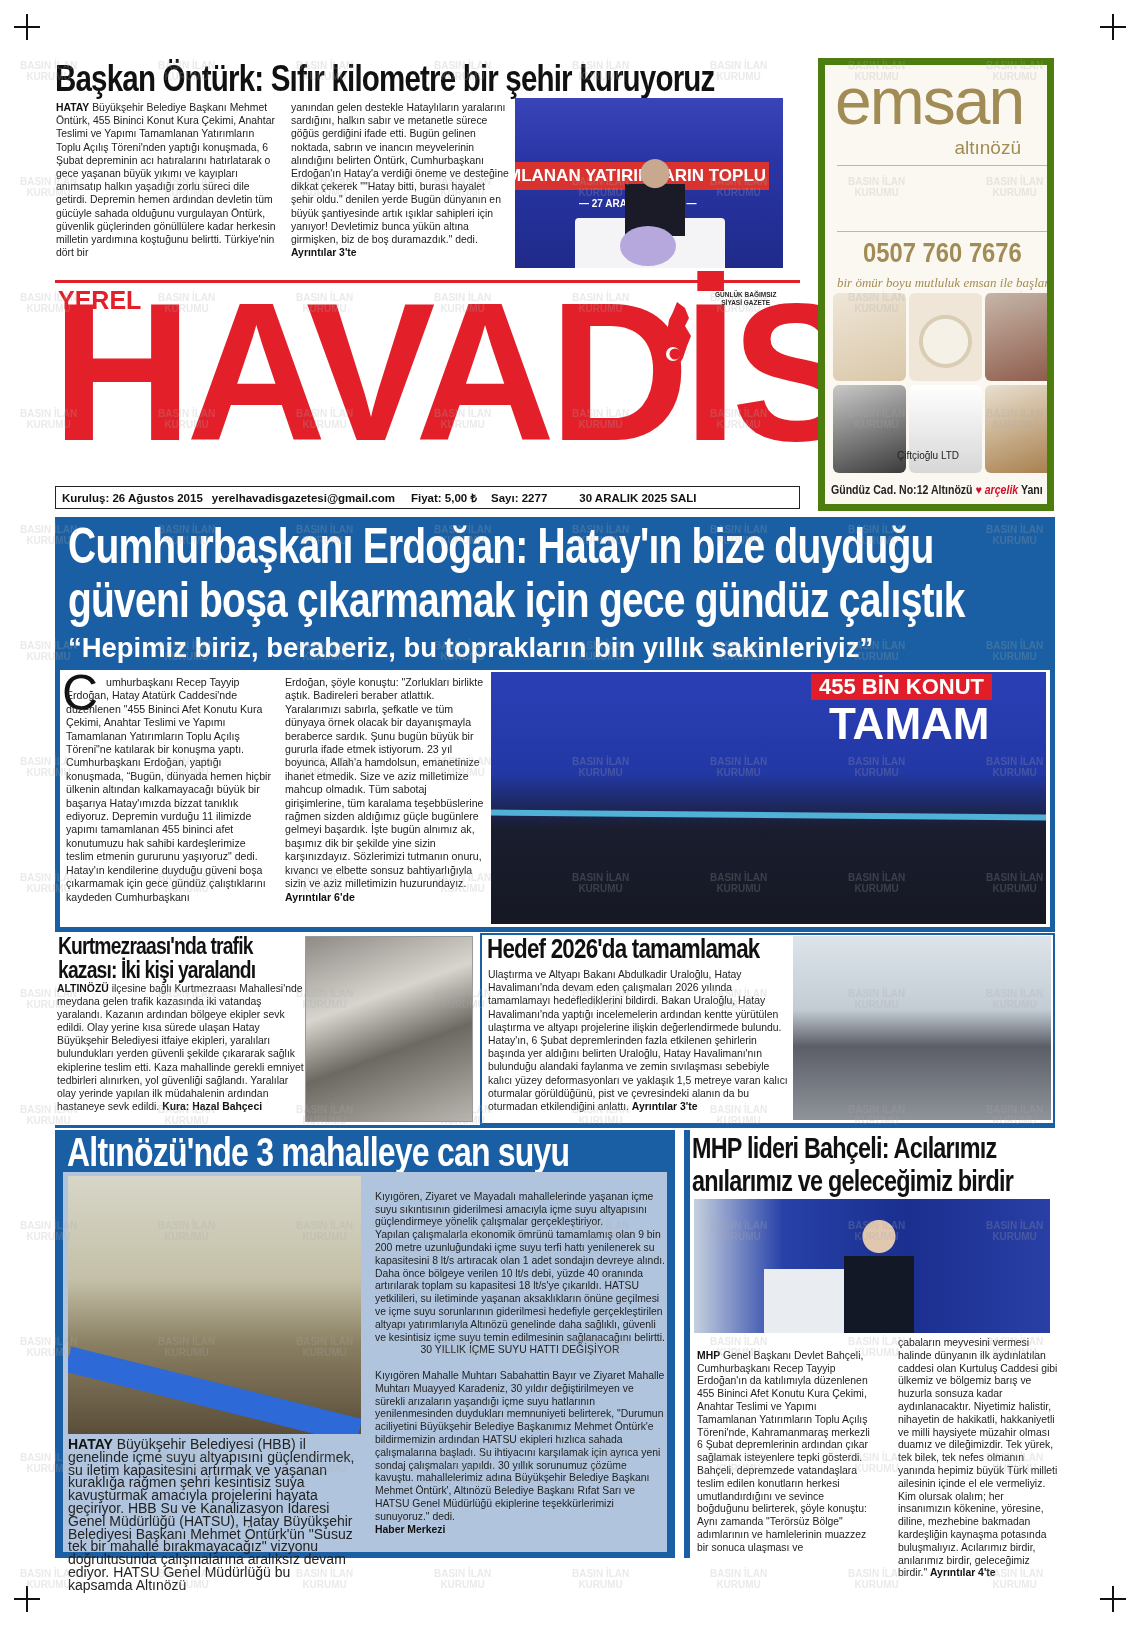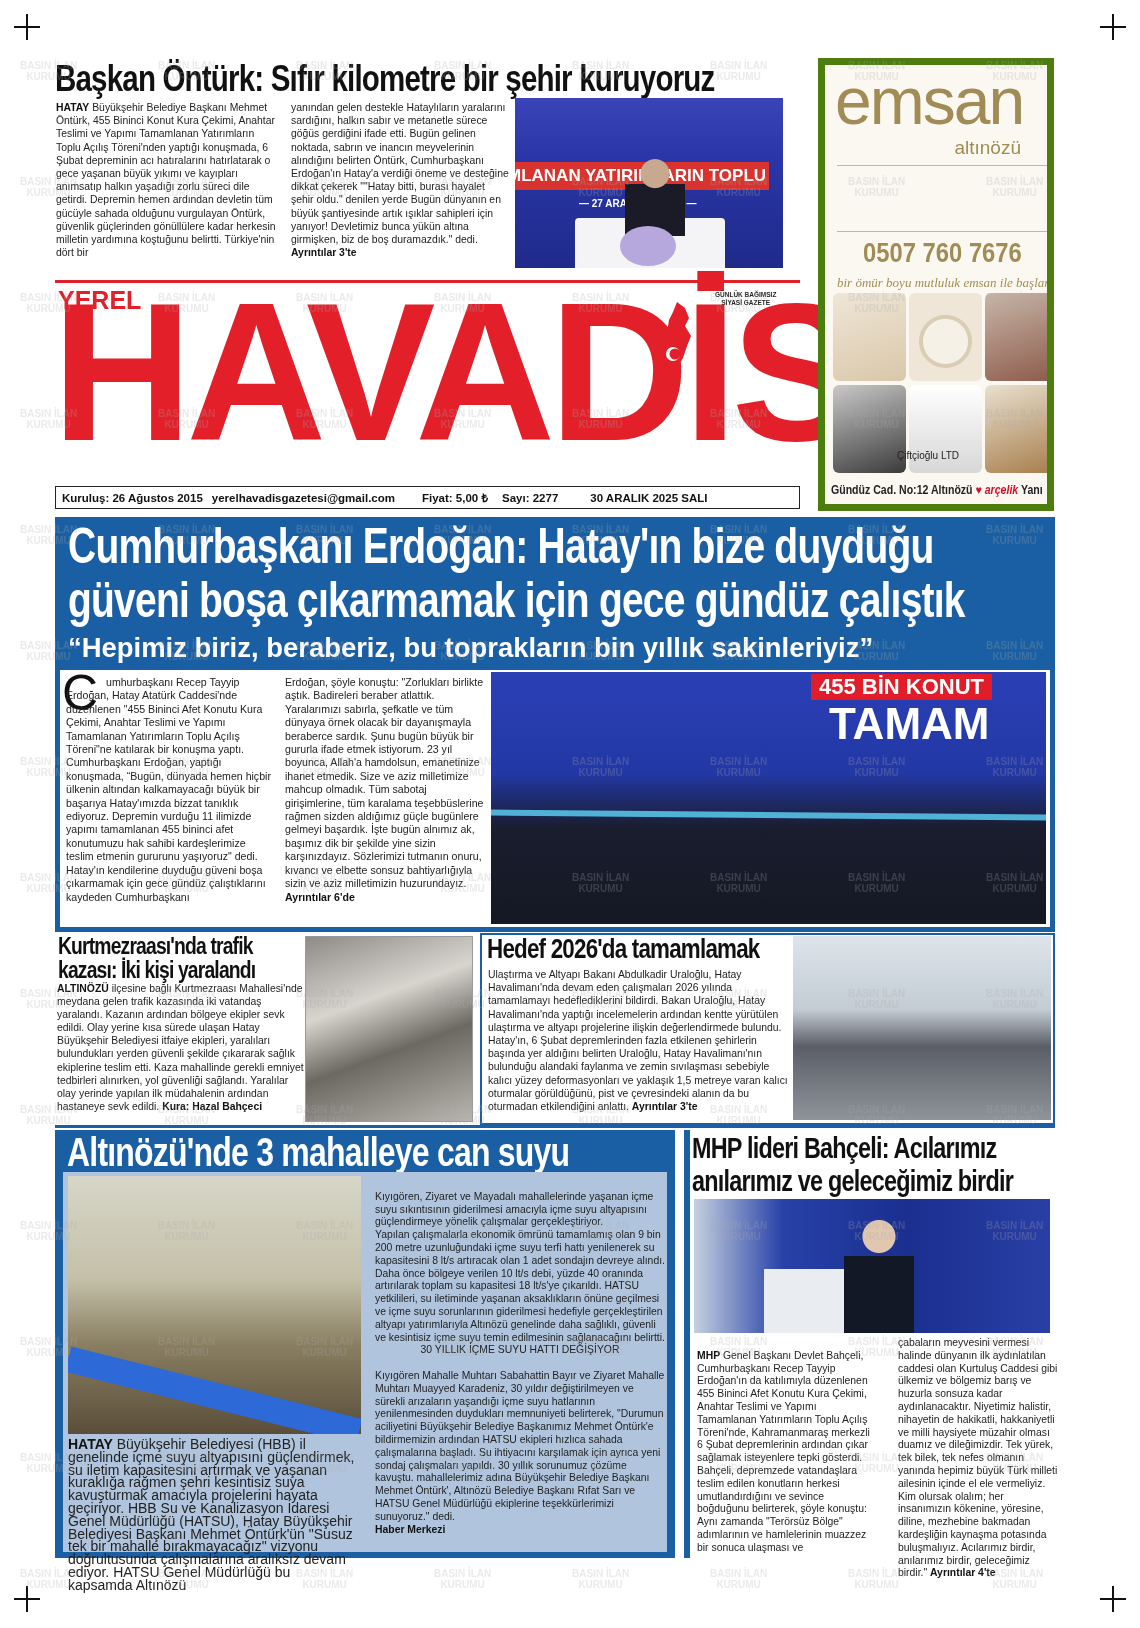--- a/index.html
+++ b/index.html
@@ -121,7 +121,7 @@
 </div>
 <div class="abs" id="info-bar">
   <span style="margin-right:9px;">Kuruluş: 26 Ağustos 2015</span>
-  <span style="margin-right:27px;">yerelhavadisgazetesi@gmail.com</span>
+  <span style="margin-right:16px;">yerelhavadisgazetesi@gmail.com</span>
   <span style="margin-right:14px;">Fiyat: 5,00 ₺</span>
   <span style="margin-right:32px;">Sayı: 2277</span>
   <span>30 ARALIK 2025 SALI</span>

